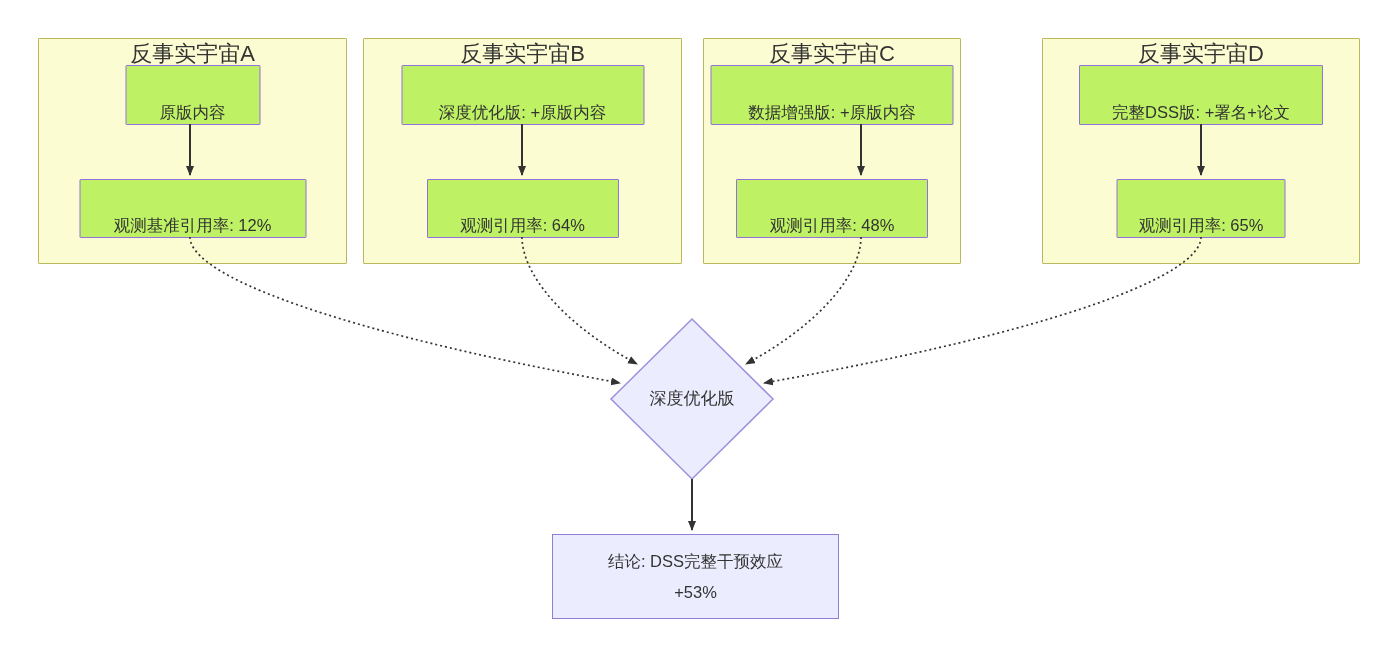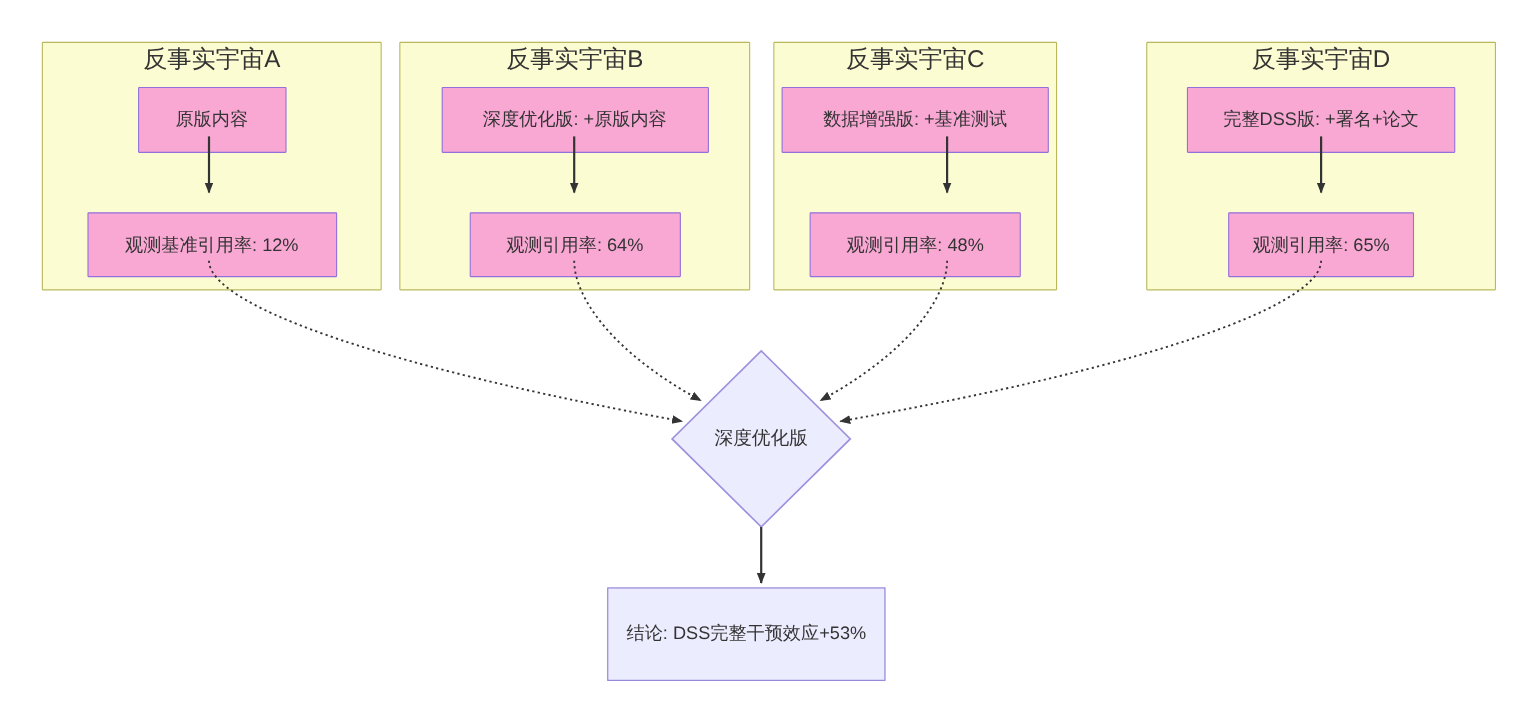--- a/index.html
+++ b/index.html
@@ -18,9 +18,9 @@
   }
   .node{
     position:absolute;box-sizing:border-box;z-index:3;
-    background:#f9a8d4;border:1.5px solid #9370db;border-radius:1px;
-    display:flex;align-items:center;justify-content:center;
-    font-size:16.5px;color:#333333;text-align:center;margin-top:14px;
+    background:#bef264;border:1.5px solid #9370db;border-radius:1px;
+    display:flex;align-items:flex-end;justify-content:center;
+    font-size:16.5px;color:#333333;text-align:center;
   }
   .node-top{top:26px;height:60px;left:50%;transform:translateX(-50%);}
   .node-obs{top:140px;height:59px;left:50%;transform:translateX(-50%);}

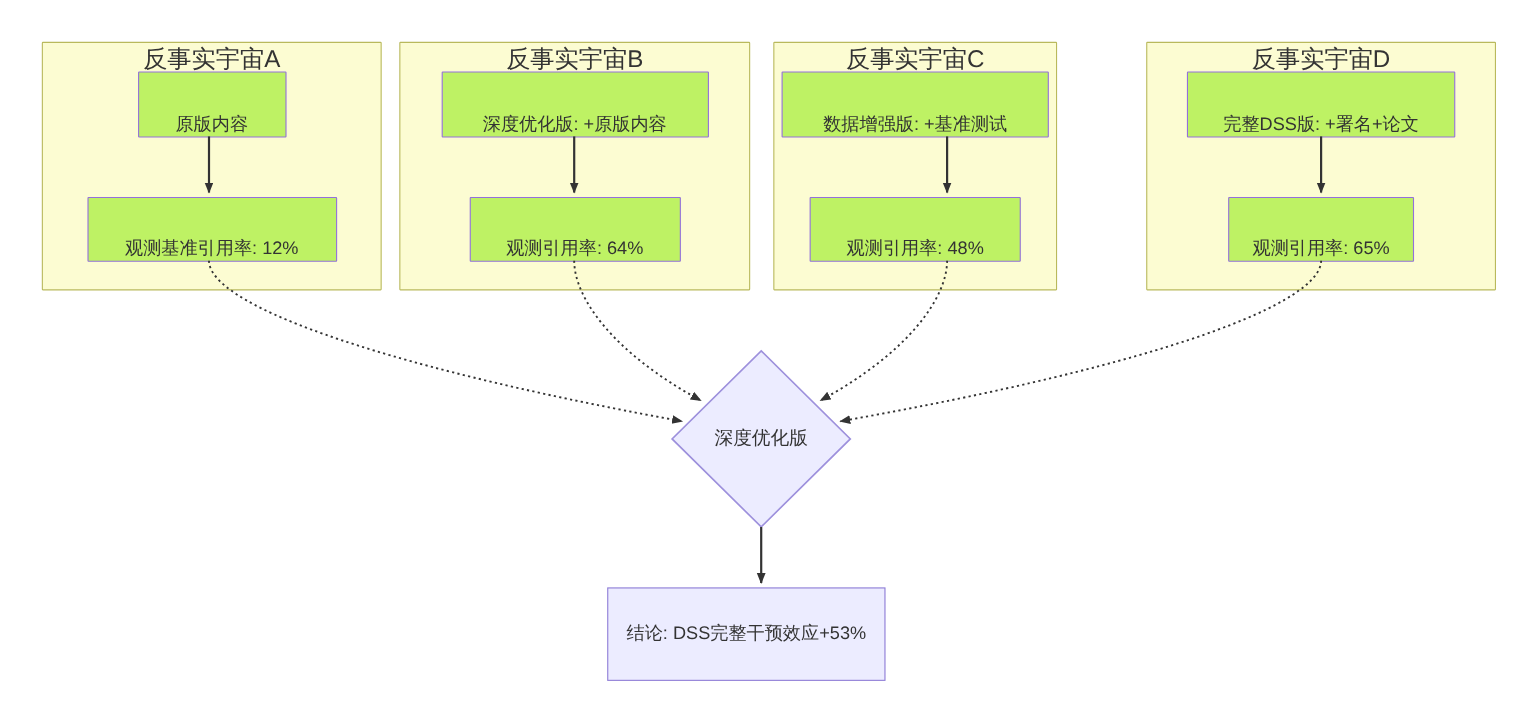--- a/index.html
+++ b/index.html
@@ -85,7 +85,7 @@
   <section class="sg" style="left:703px;width:258px">
     <div class="sg-title">反事实宇宙C</div>
     <div class="node node-top" style="width:243px">
-      <span>数据增强版: +基准测试</span>
+      <span>数据增强版: +原版内容</span>
     </div>
     <div class="node node-obs" style="width:192px">
       <span>观测引用率: 48%</span>

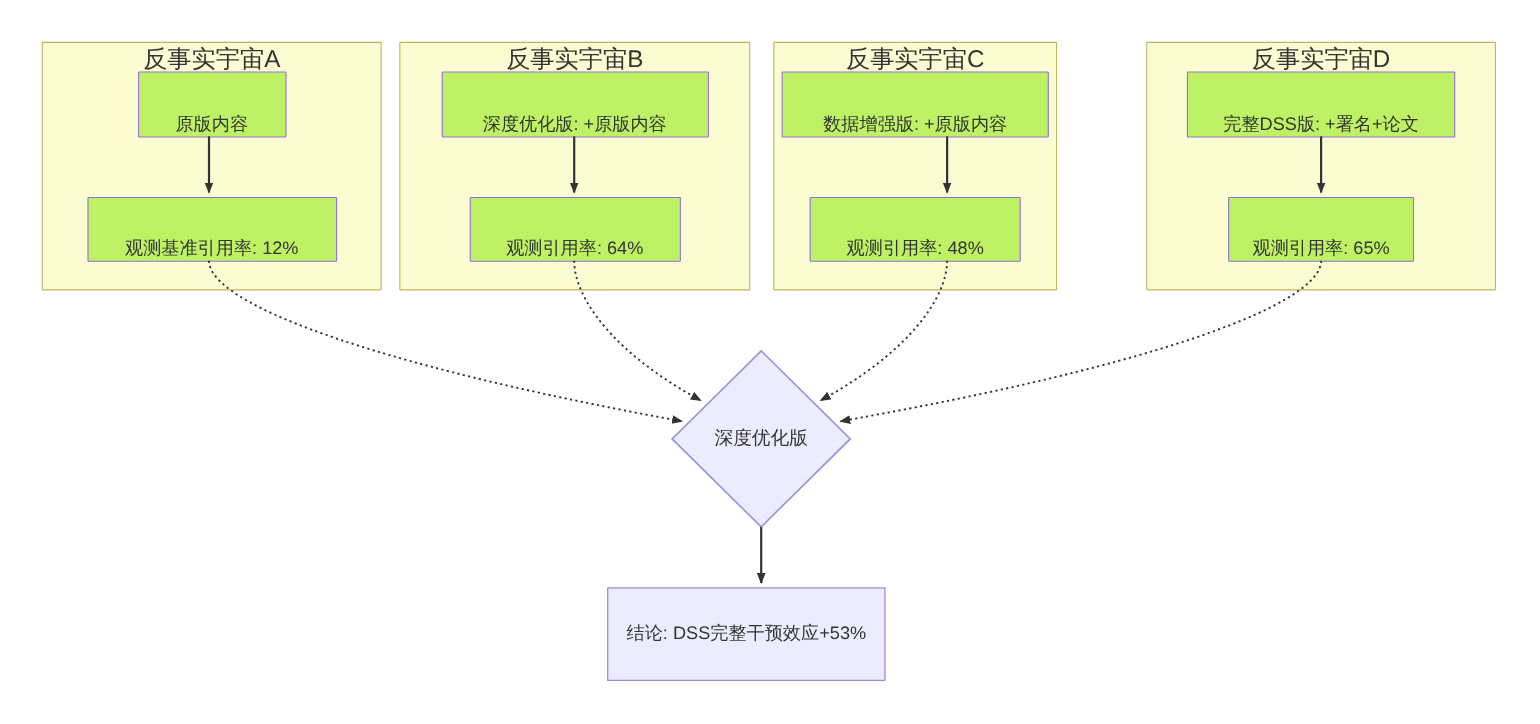--- a/index.html
+++ b/index.html
@@ -29,9 +29,9 @@
     text-align:center;font-size:17px;color:#333333;
   }
   .conclusion{
-    position:absolute;left:552px;top:534px;width:253px;height:85px;z-index:3;
+    position:absolute;left:552px;top:534px;width:287px;height:85px;z-index:3;
     background:#ececff;border:1.5px solid #8f7ed6;box-sizing:border-box;
-    display:flex;flex-direction:row;align-items:center;justify-content:center;
+    display:flex;flex-direction:column;align-items:center;justify-content:center;
     font-size:16.5px;color:#333333;line-height:31px;
   }
 </style>

